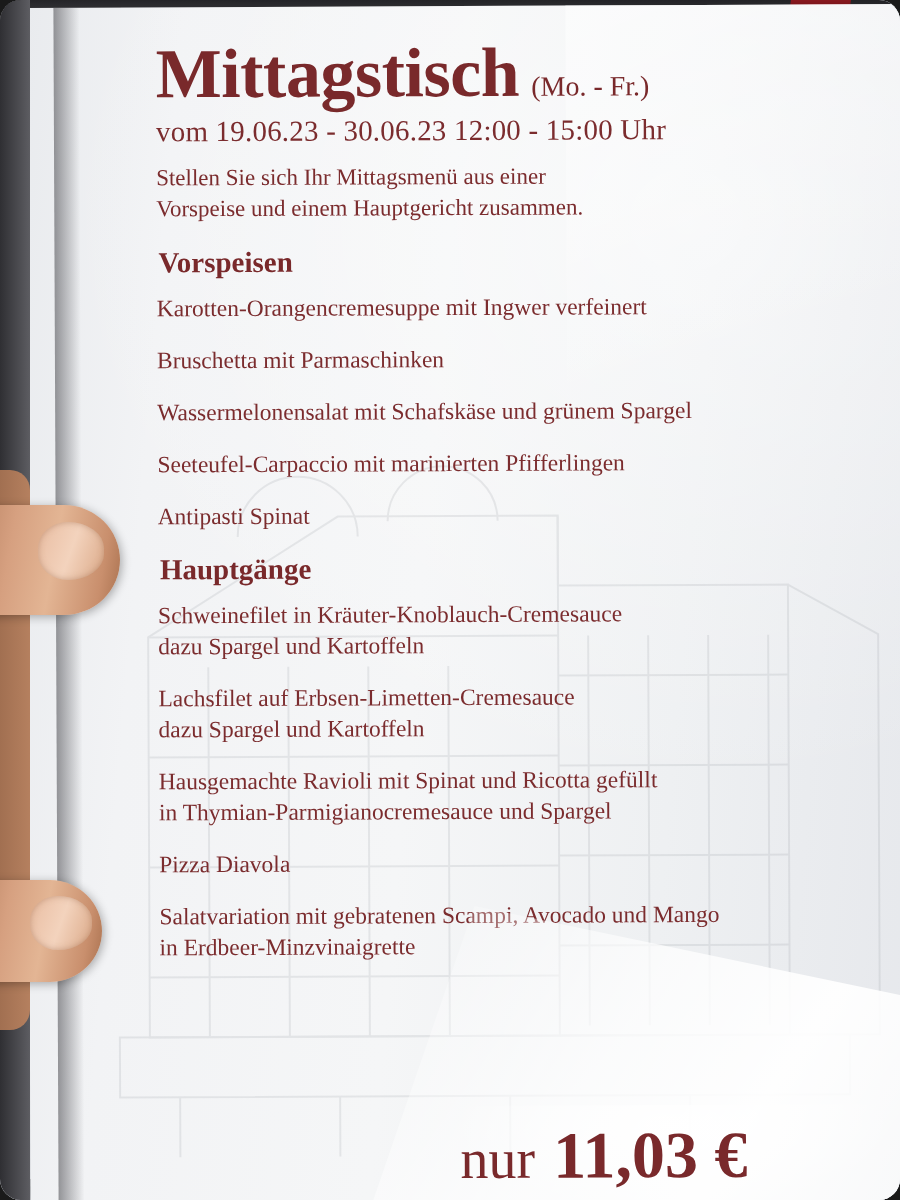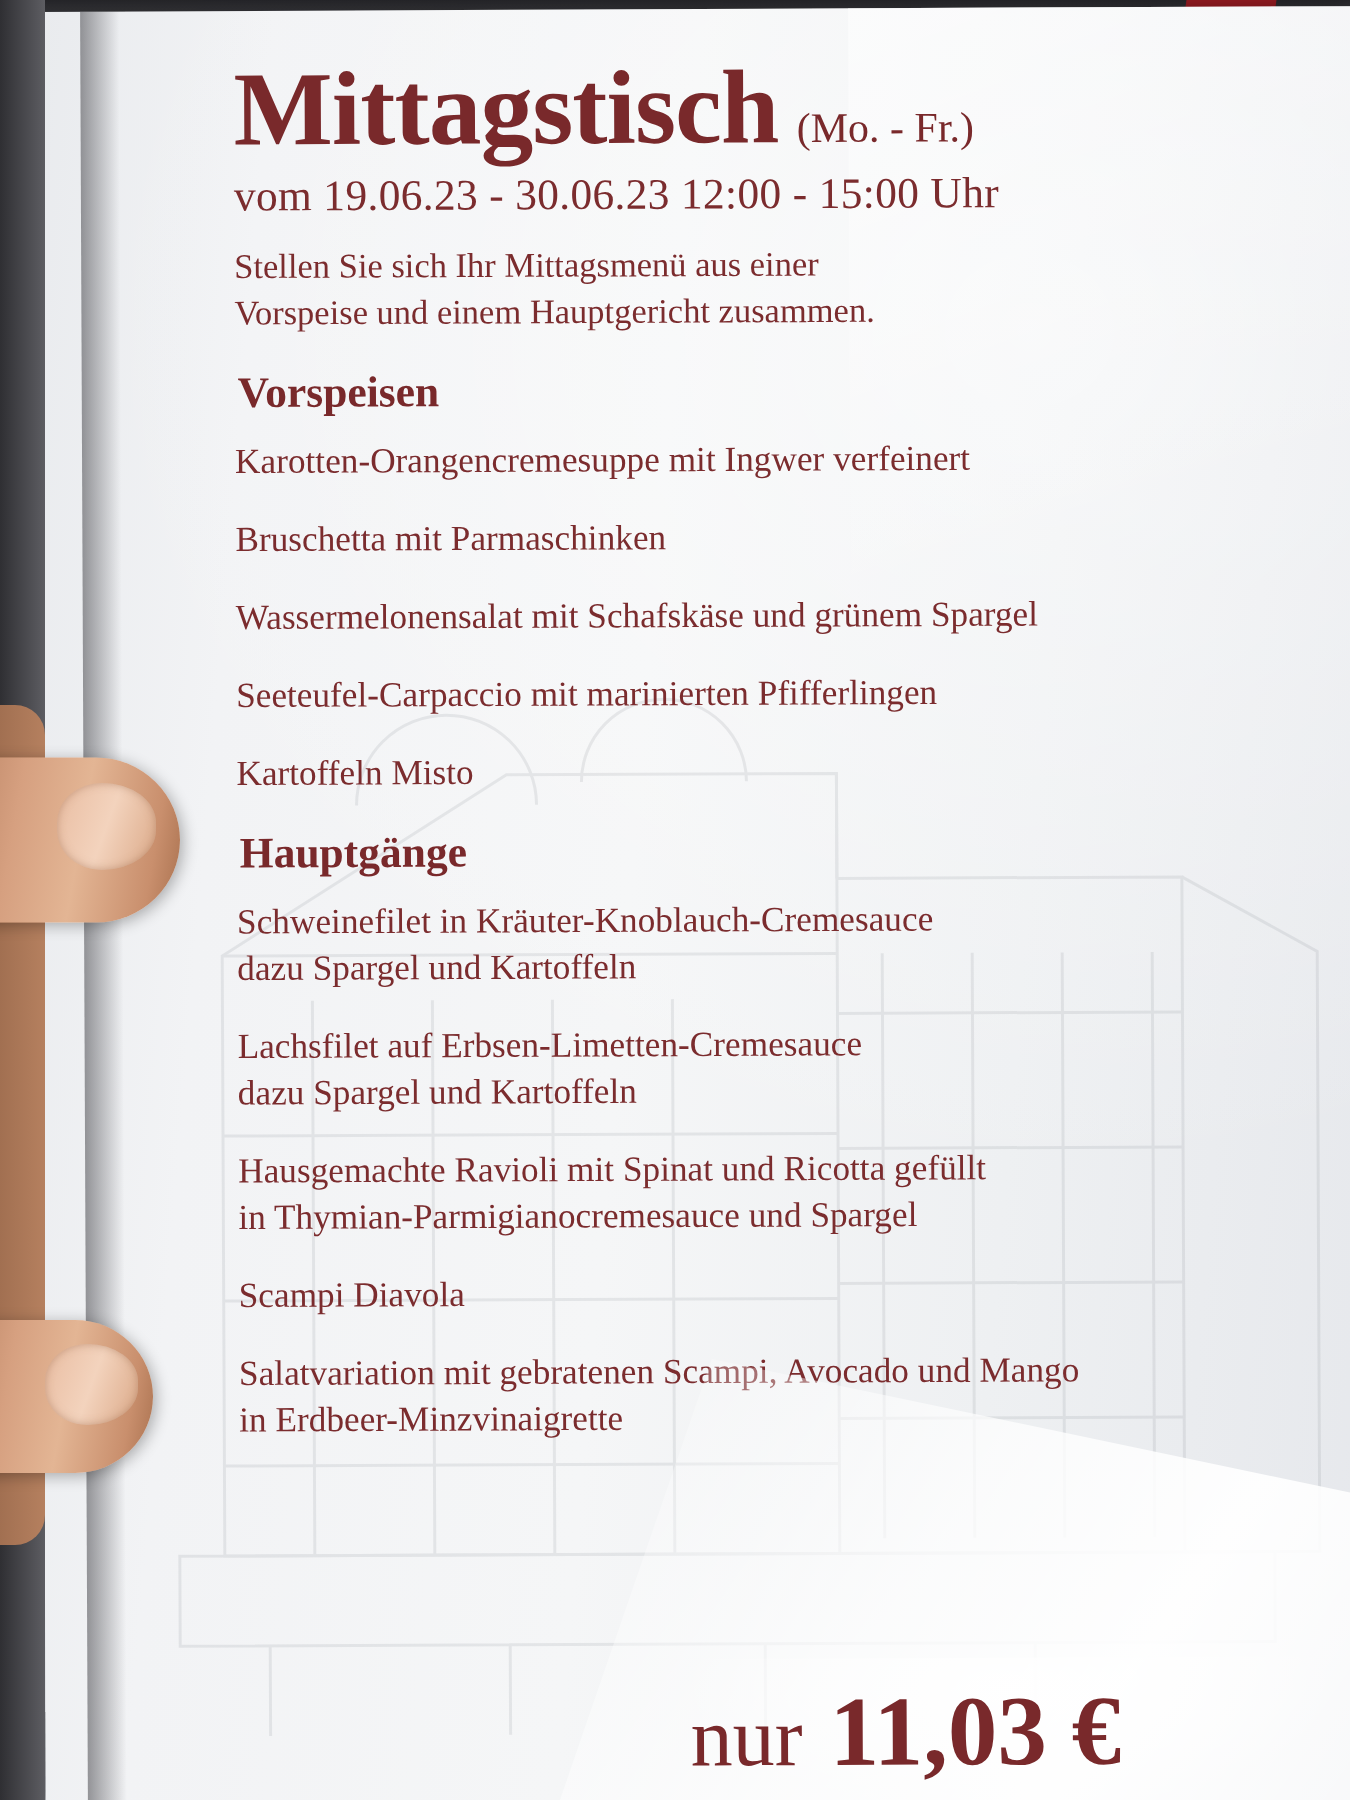--- a/index.html
+++ b/index.html
@@ -16,6 +16,7 @@
     width: 900px; height: 1200px;
     overflow: hidden;
     background: #cfd3d8;
+    border-radius: 21px;
   }
 
   

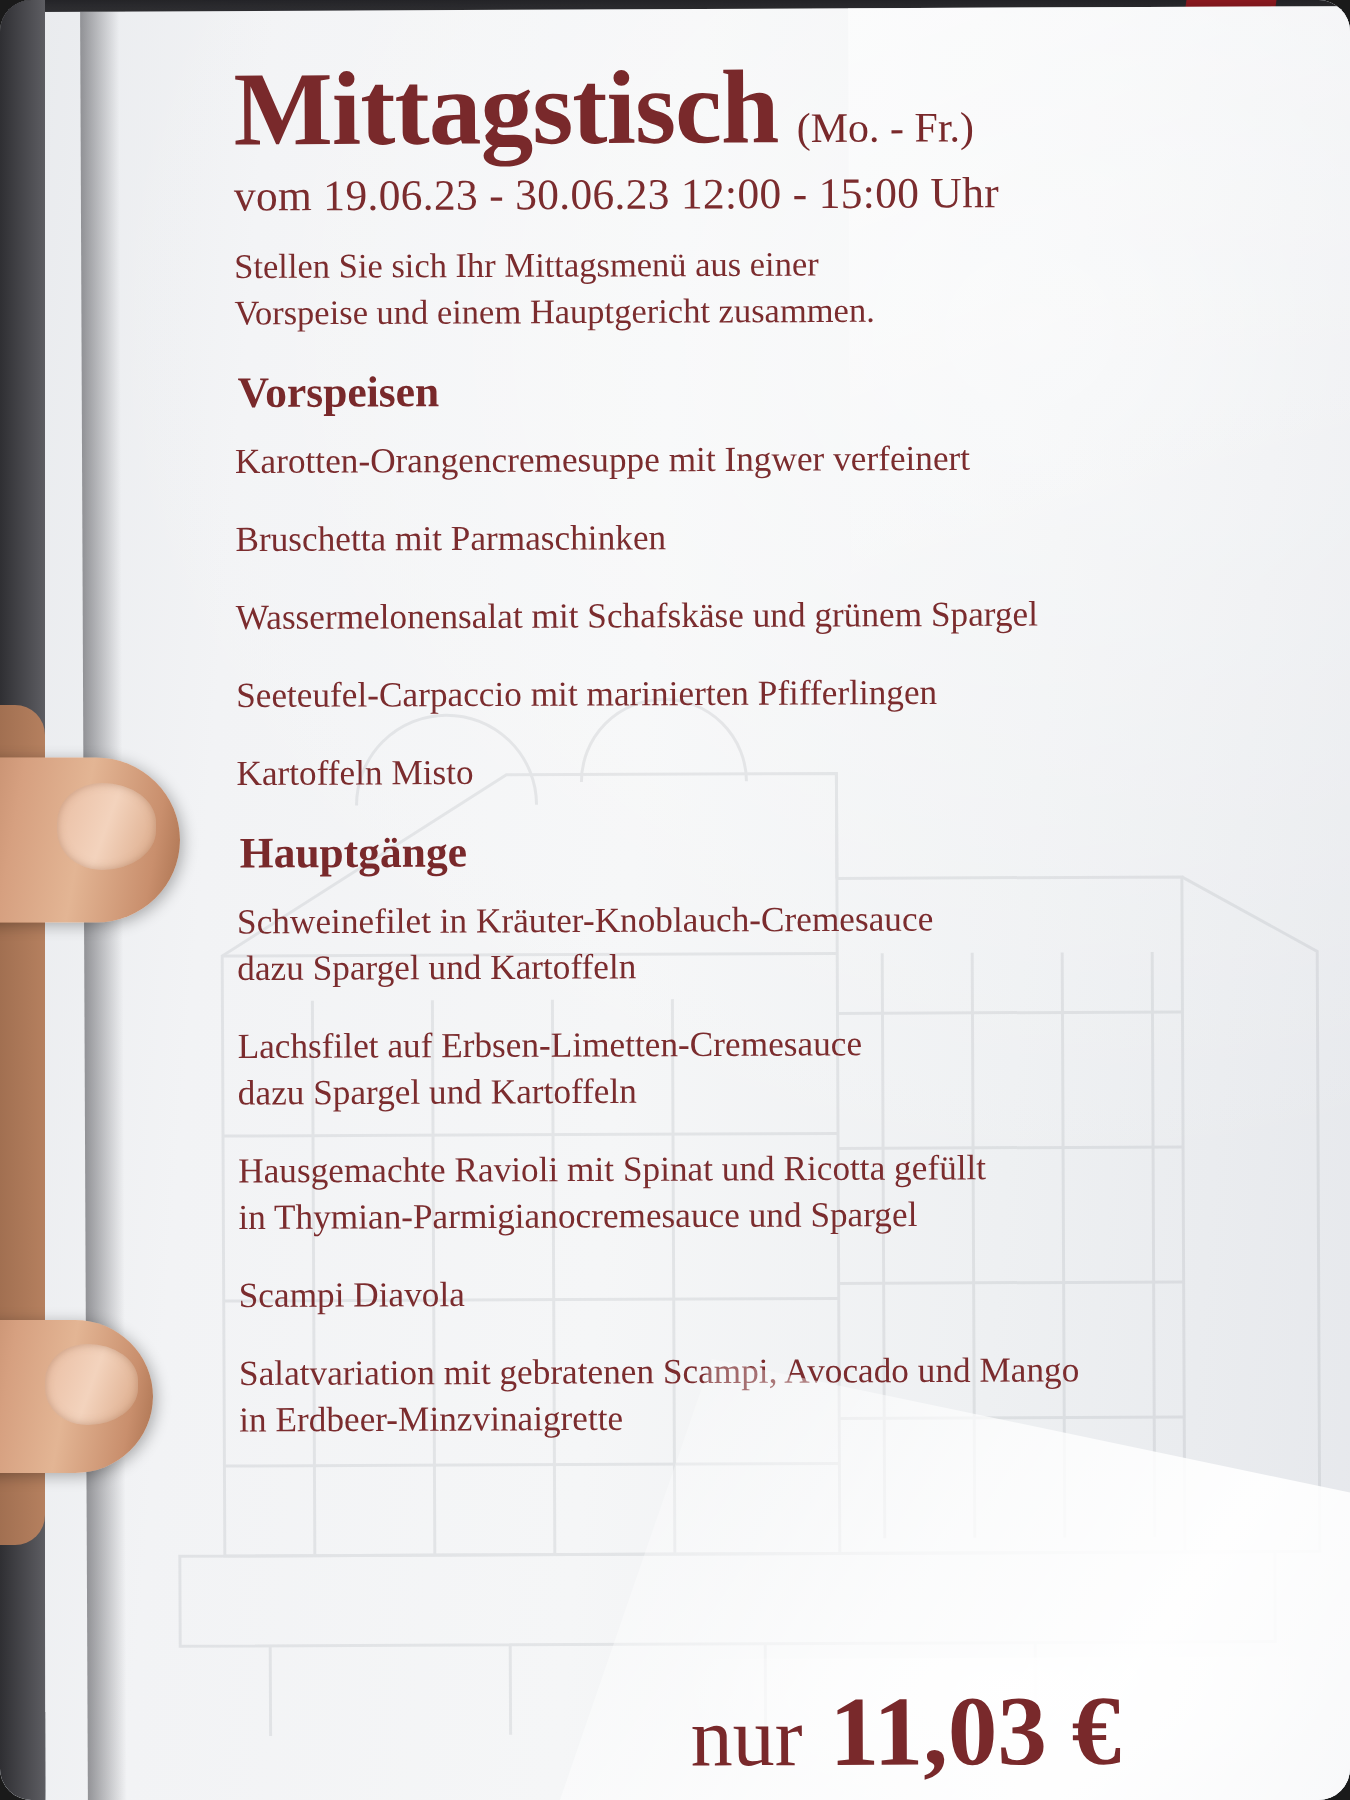--- a/index.html
+++ b/index.html
@@ -235,7 +235,7 @@
         <span class="l1">Seeteufel-Carpaccio mit marinierten Pfifferlingen</span>
       </div>
       <div class="dish">
-        <span class="l1">Kartoffeln Misto</span>
+        <span class="l1">Antipasti Spinat</span>
       </div>
 
       <div class="section-head">Hauptgänge</div>

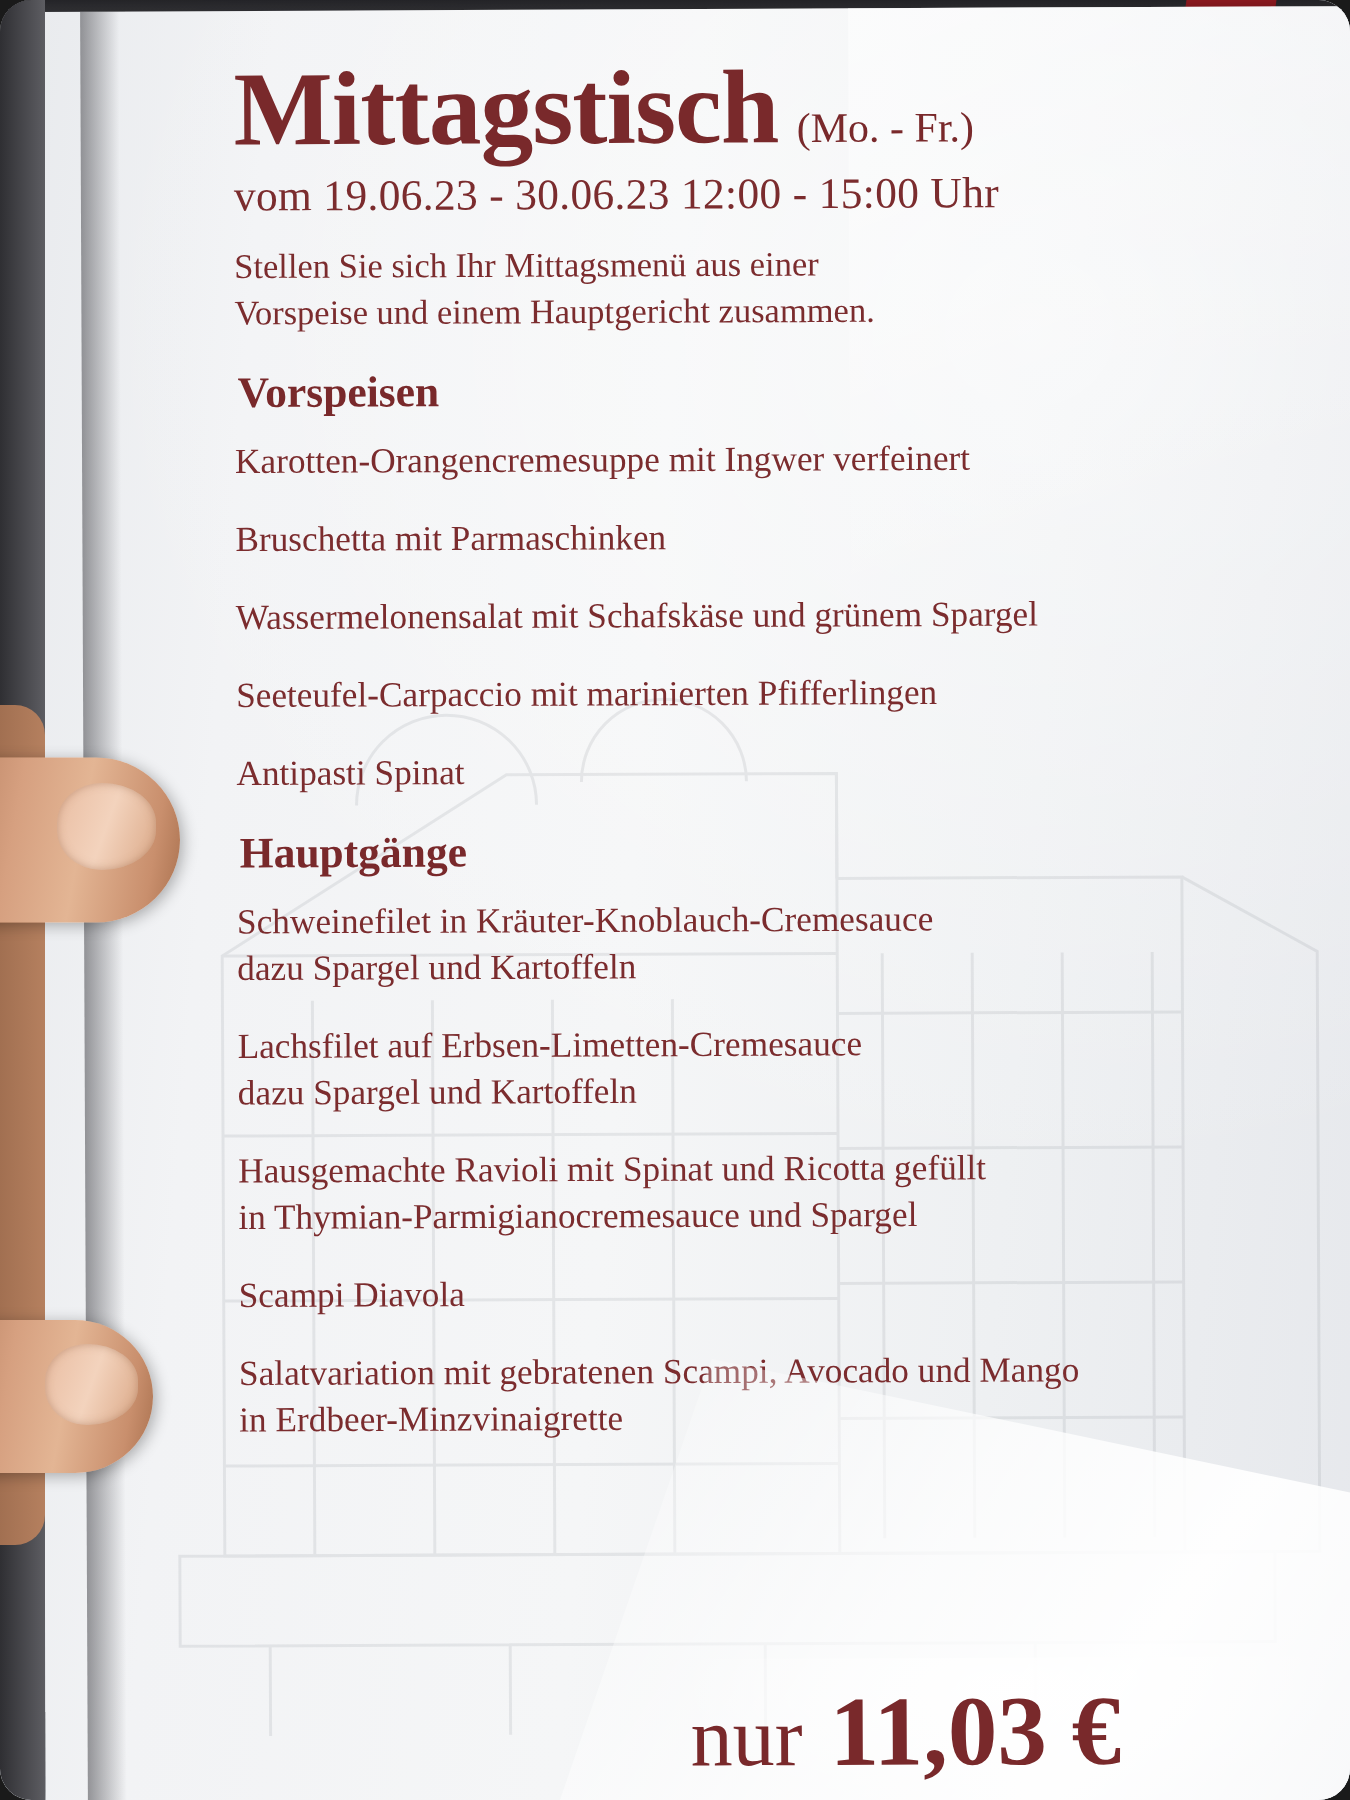--- a/index.html
+++ b/index.html
@@ -253,7 +253,7 @@
         <span class="l2">in Thymian-Parmigianocremesauce und Spargel</span>
       </div>
       <div class="dish">
-        <span class="l1">Scampi Diavola</span>
+        <span class="l1">Pizza Diavola</span>
       </div>
       <div class="dish">
         <span class="l1">Salatvariation mit gebratenen Scampi, Avocado und Mango</span>

